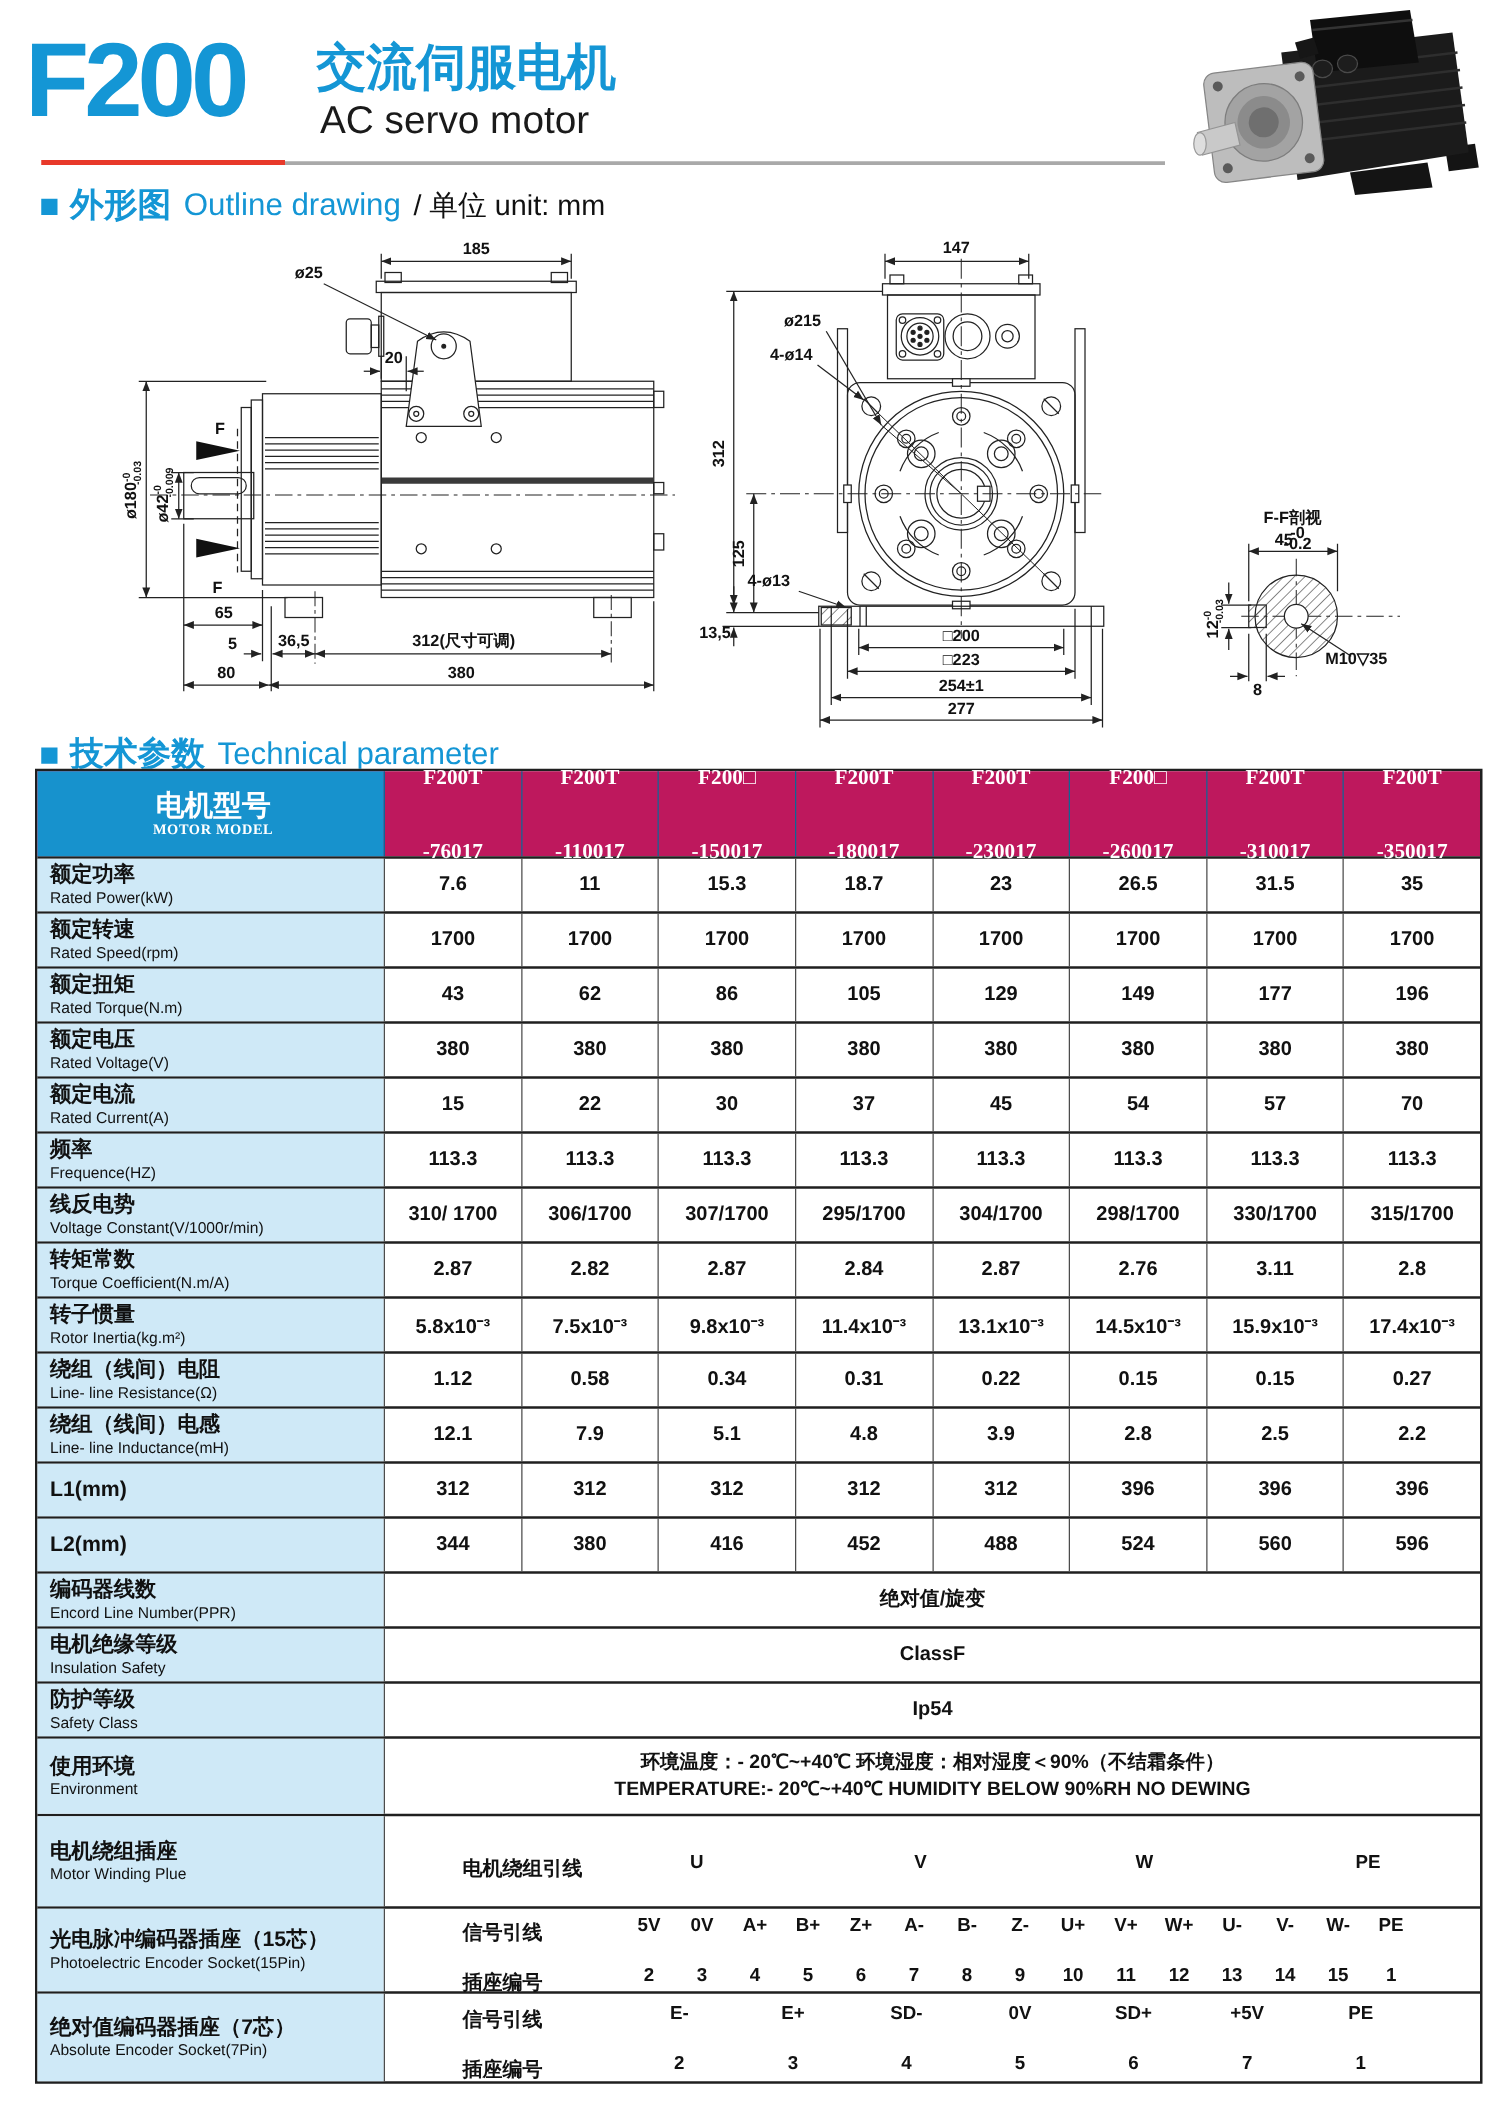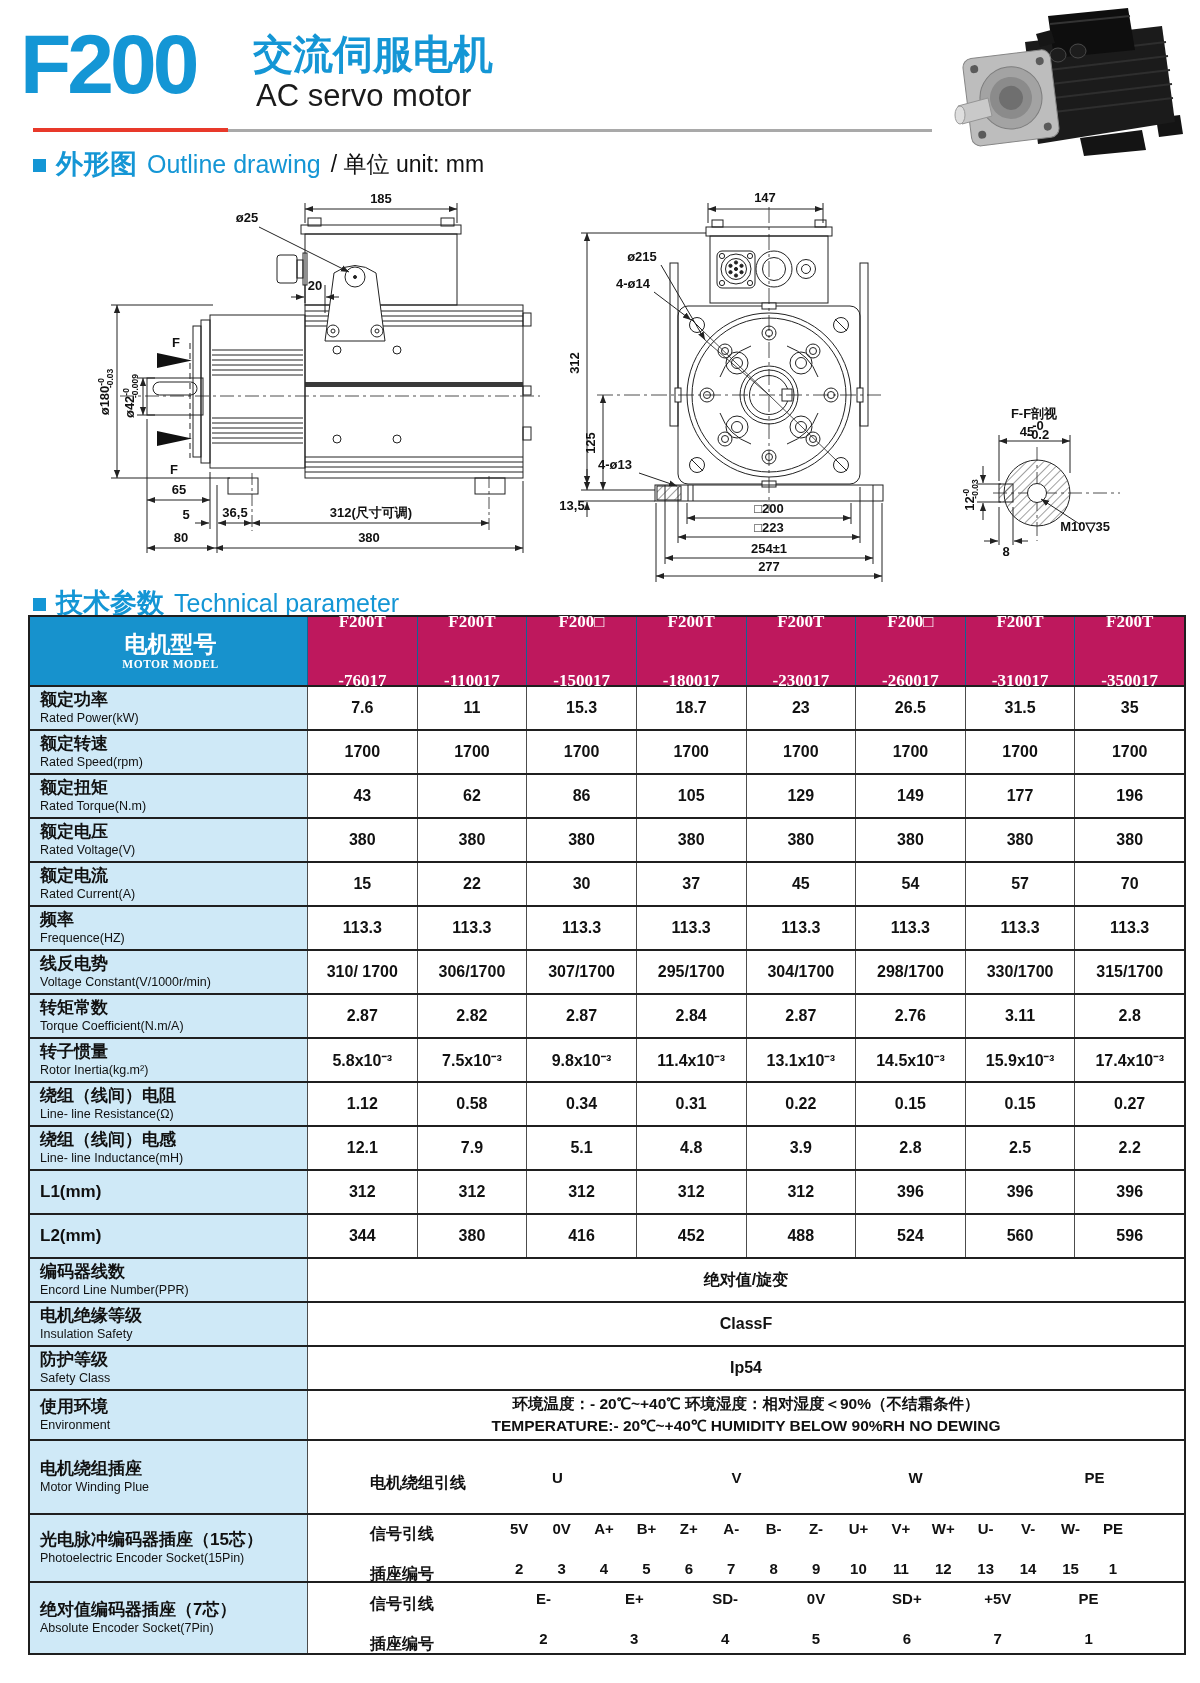--- a/index.html
+++ b/index.html
@@ -31,7 +31,7 @@
   .tbl{position:absolute;left:28px;top:615px;width:1158px;border:2px solid #1f1f1f;box-sizing:border-box;background:#fff;}
   .t-row{display:flex;border-top:2px solid #1f1f1f;box-sizing:border-box;}
   .tbl .t-row:first-child{border-top:none;}
-  .h68{height:68px}.h44{height:44px}.h62{height:50px}.h74{height:74px}.h73{height:68px}.h72{height:72px}
+  .h68{height:68px}.h44{height:44px}.h62{height:62px}.h74{height:74px}.h73{height:68px}.h72{height:72px}
   .t-label{width:277px;flex:0 0 auto;background:#cfe9f7;box-sizing:border-box;padding:2px 6px 2px 10px;display:flex;flex-direction:column;justify-content:center;}
   .t-label .zh{font-size:17px;font-weight:bold;line-height:1.3;}
   .t-label .en{font-size:12.5px;line-height:1.25;}

